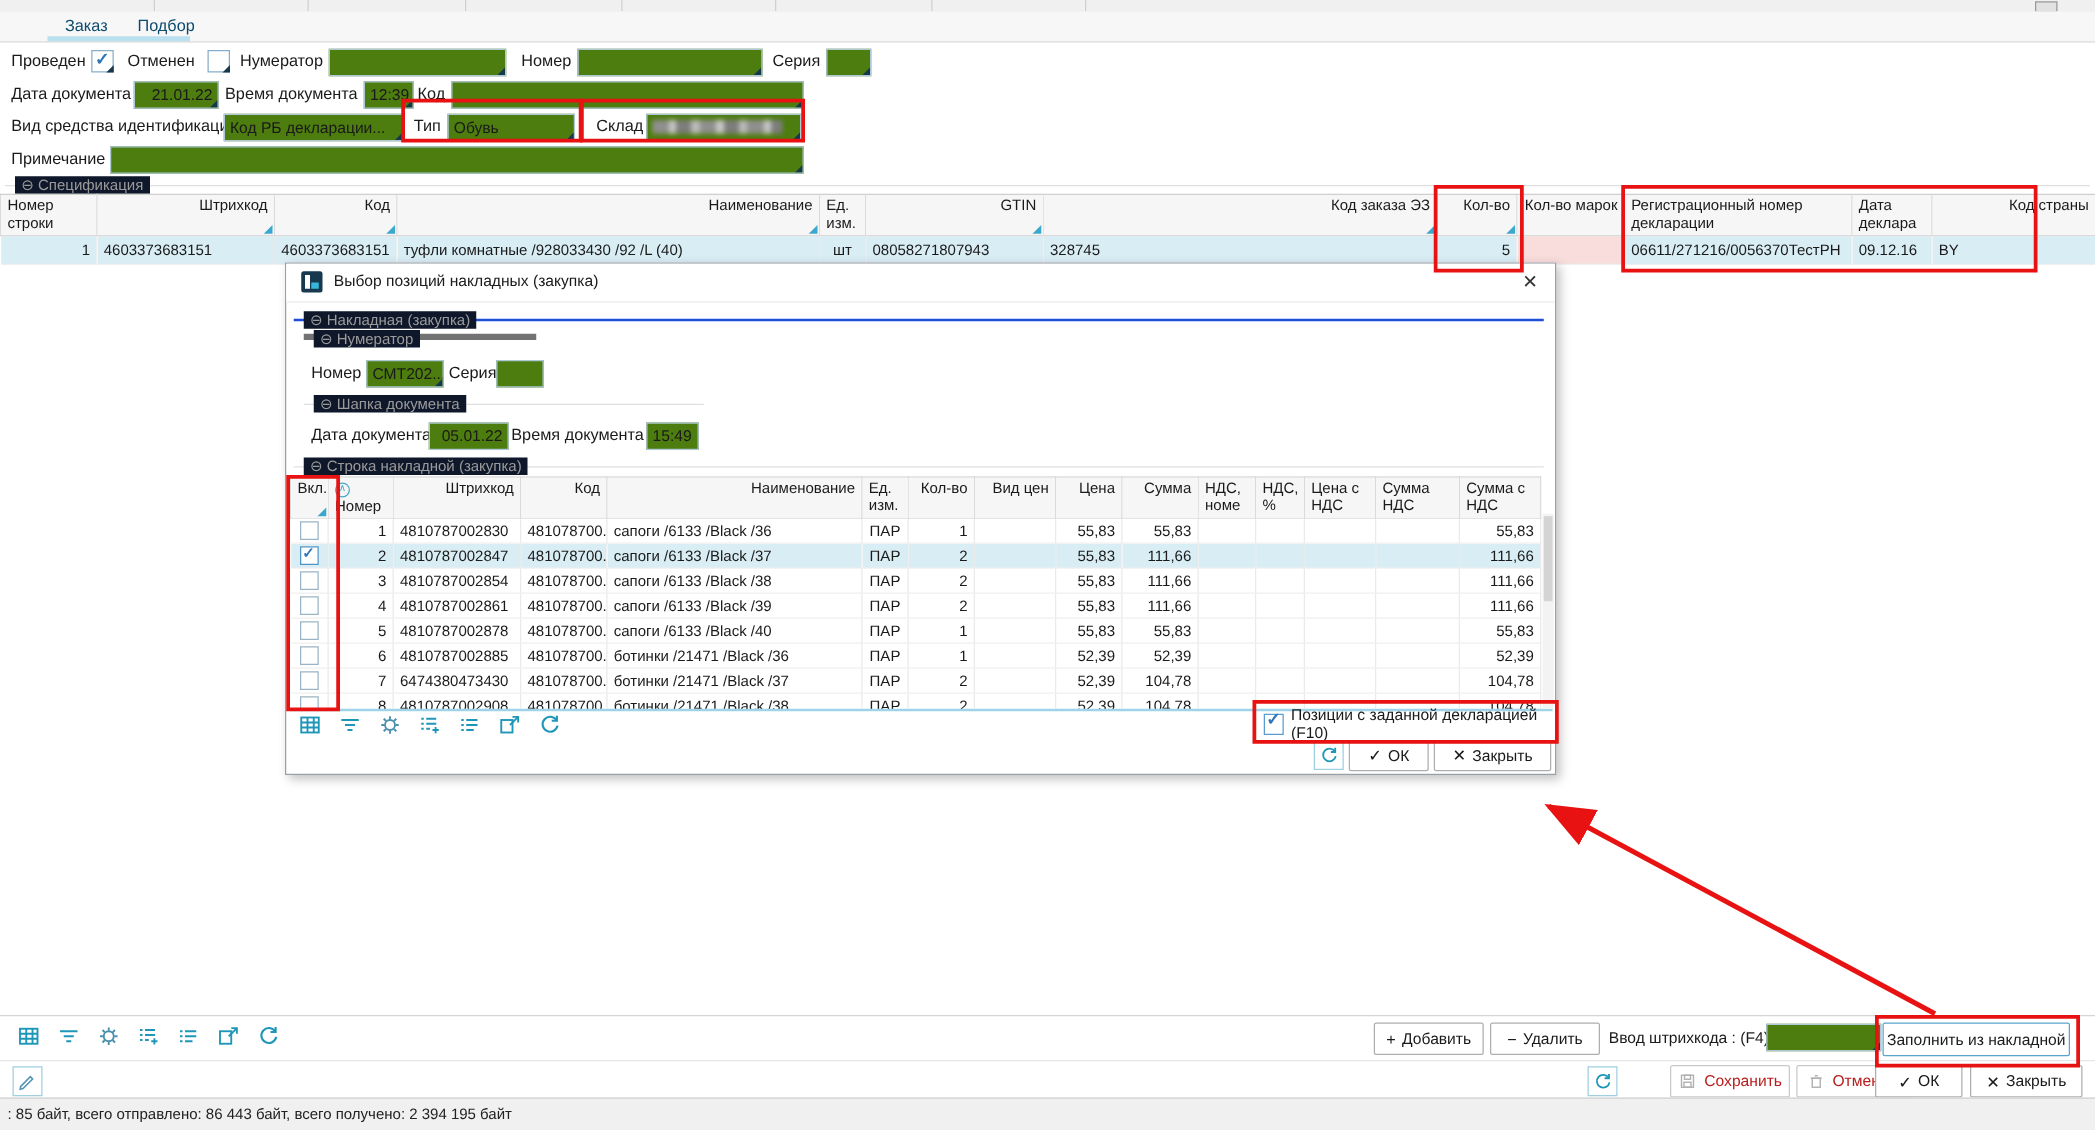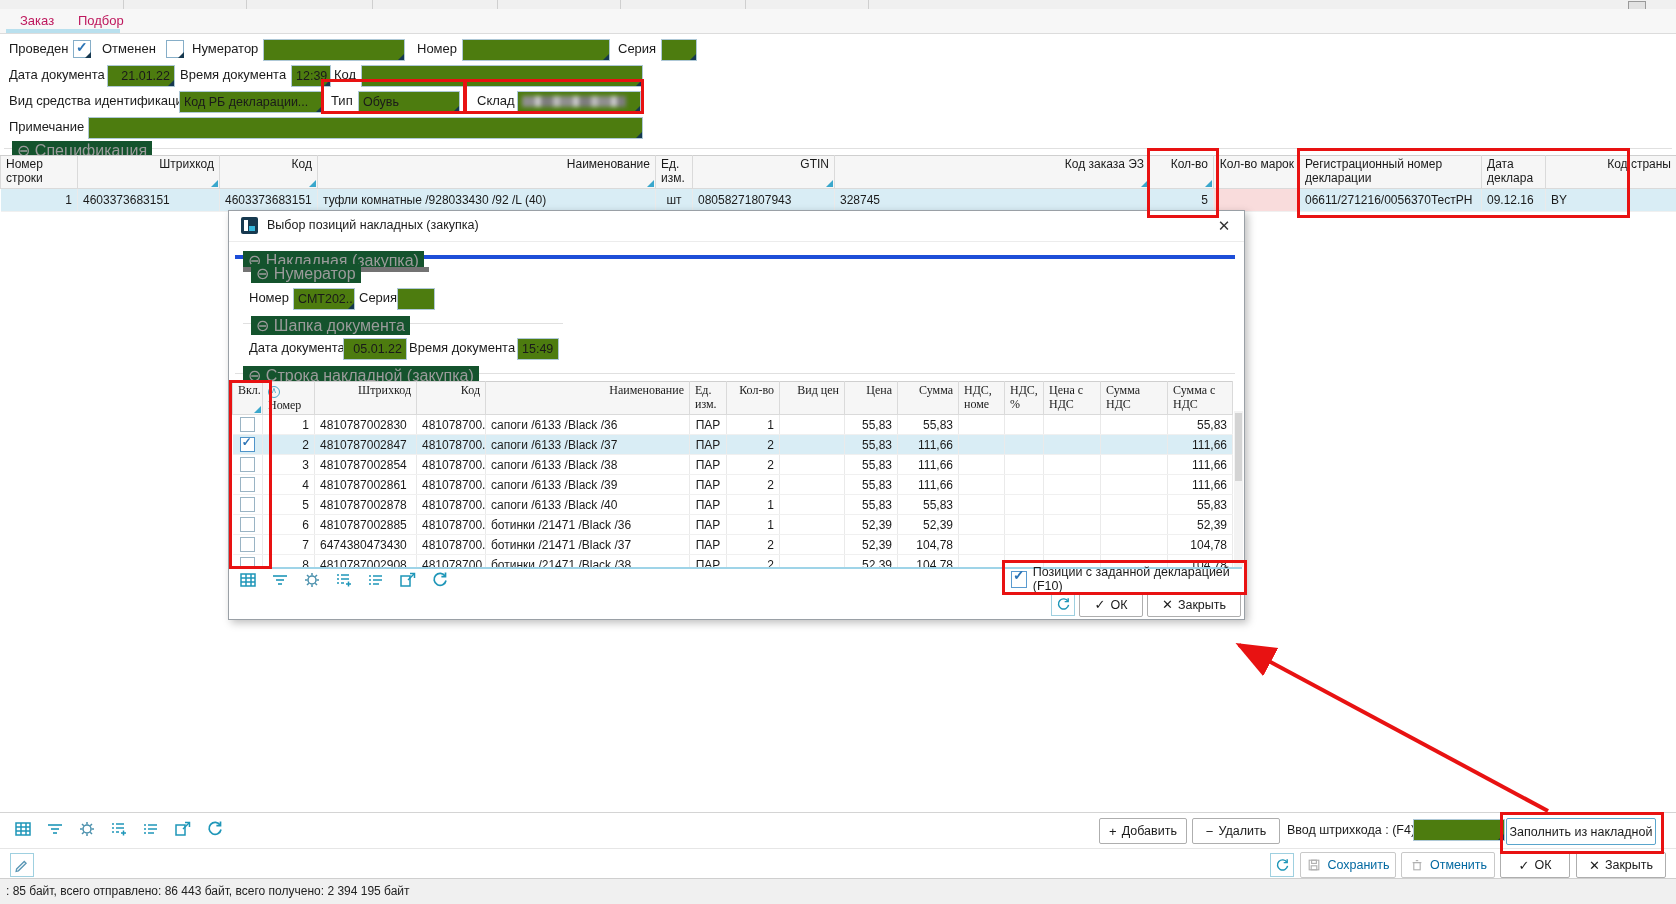--- a/index.html
+++ b/index.html
@@ -12,7 +12,7 @@
   .topstrip .winicon{position:absolute;top:1px;left:1628px;width:16px;height:7px;background:#e2e2e2;border:1px solid #9a9a9a;}
   
   .tabsrow{left:0;top:9px;width:1676px;height:24px;background:#f7f7f7;border-bottom:1px solid #dcdcdc;}
-  .tab{position:absolute;top:0;height:23px;line-height:23px;padding:0 6px;color:#be185d;}
+  .tab{position:absolute;top:0;height:23px;line-height:23px;padding:0 6px;color:#0c4a6e;margin-left:32px;}
   .tab.active::after{content:"";position:absolute;left:-8px;right:-60px;bottom:-1px;height:4px;background:#b9e0ee;}
   
   .lbl{position:absolute;height:22px;line-height:22px;white-space:nowrap;}

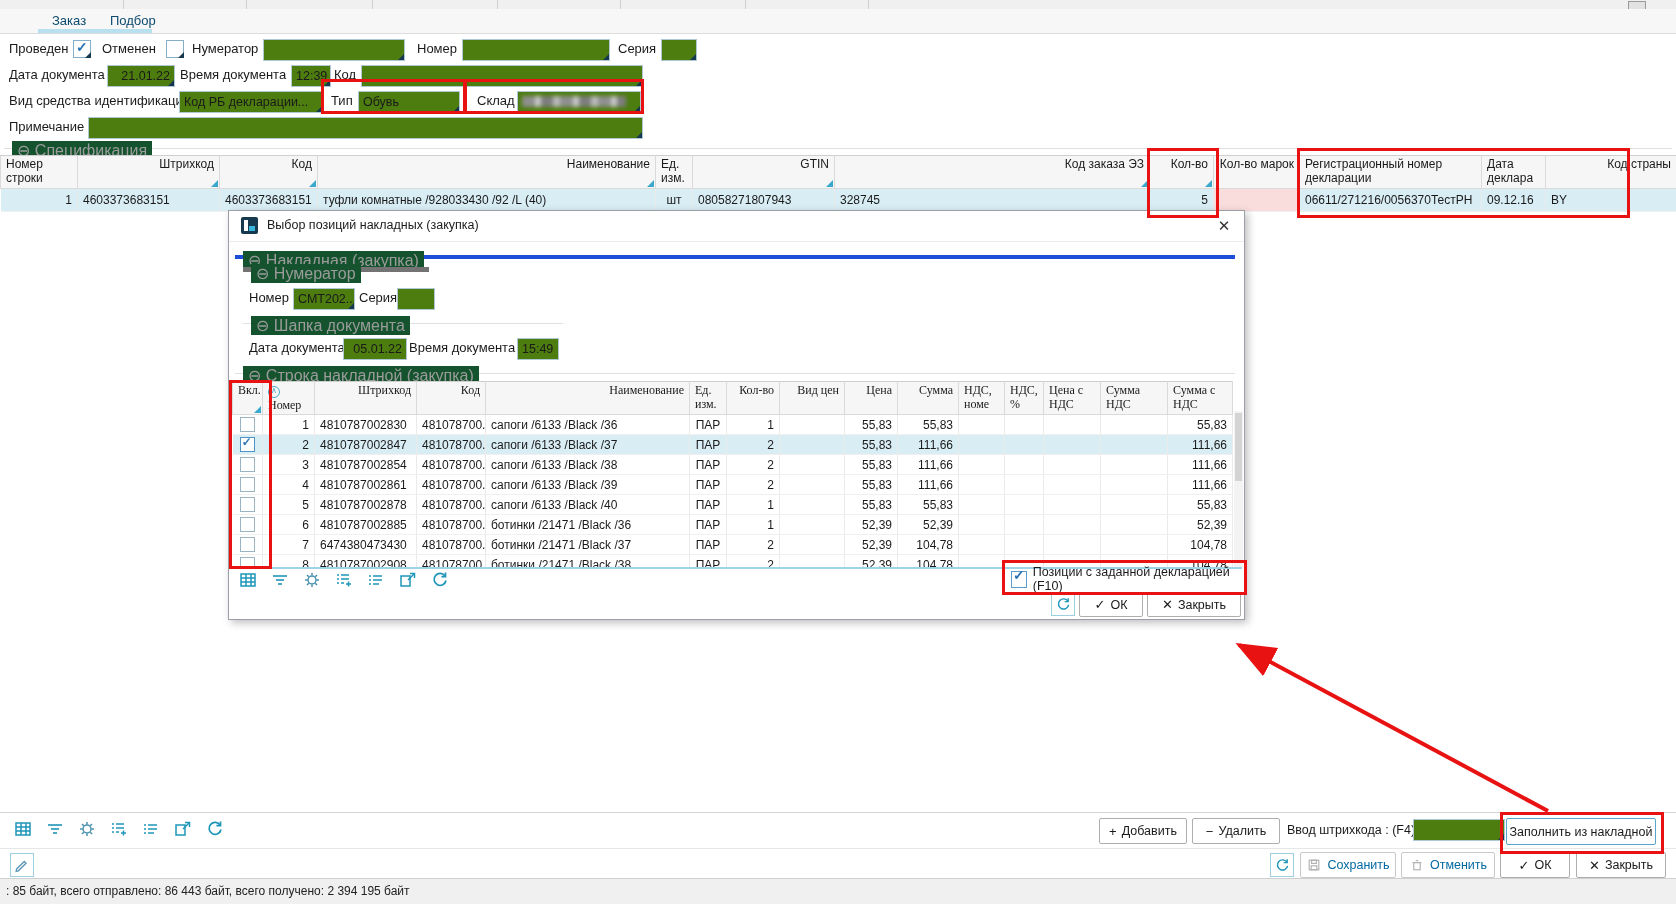--- a/index.html
+++ b/index.html
@@ -26,7 +26,7 @@
     background:repeating-linear-gradient(90deg,#8f8f8f 0 13px,#c9c9c9 13px 19px,#7d7d7d 19px 31px,#bbb 31px 38px);}
   
   .grp{position:absolute;border:1px solid #e0e0e0;border-bottom-color:#ededed;}
-  .grp>.gt{position:absolute;top:-8px;left:8px;background:#14532d;padding:0 5px;color:#9b9b9b;font-size:16px;white-space:nowrap;}
+  .grp>.gt{position:absolute;top:-8px;left:8px;background:#0f172a;padding:0 5px;color:#9b9b9b;font-size:12px;white-space:nowrap;}
   
   table{border-collapse:collapse;table-layout:fixed;font-size:12px;}
   th,td{padding:1px 5px;overflow:hidden;white-space:nowrap;font-weight:normal;}

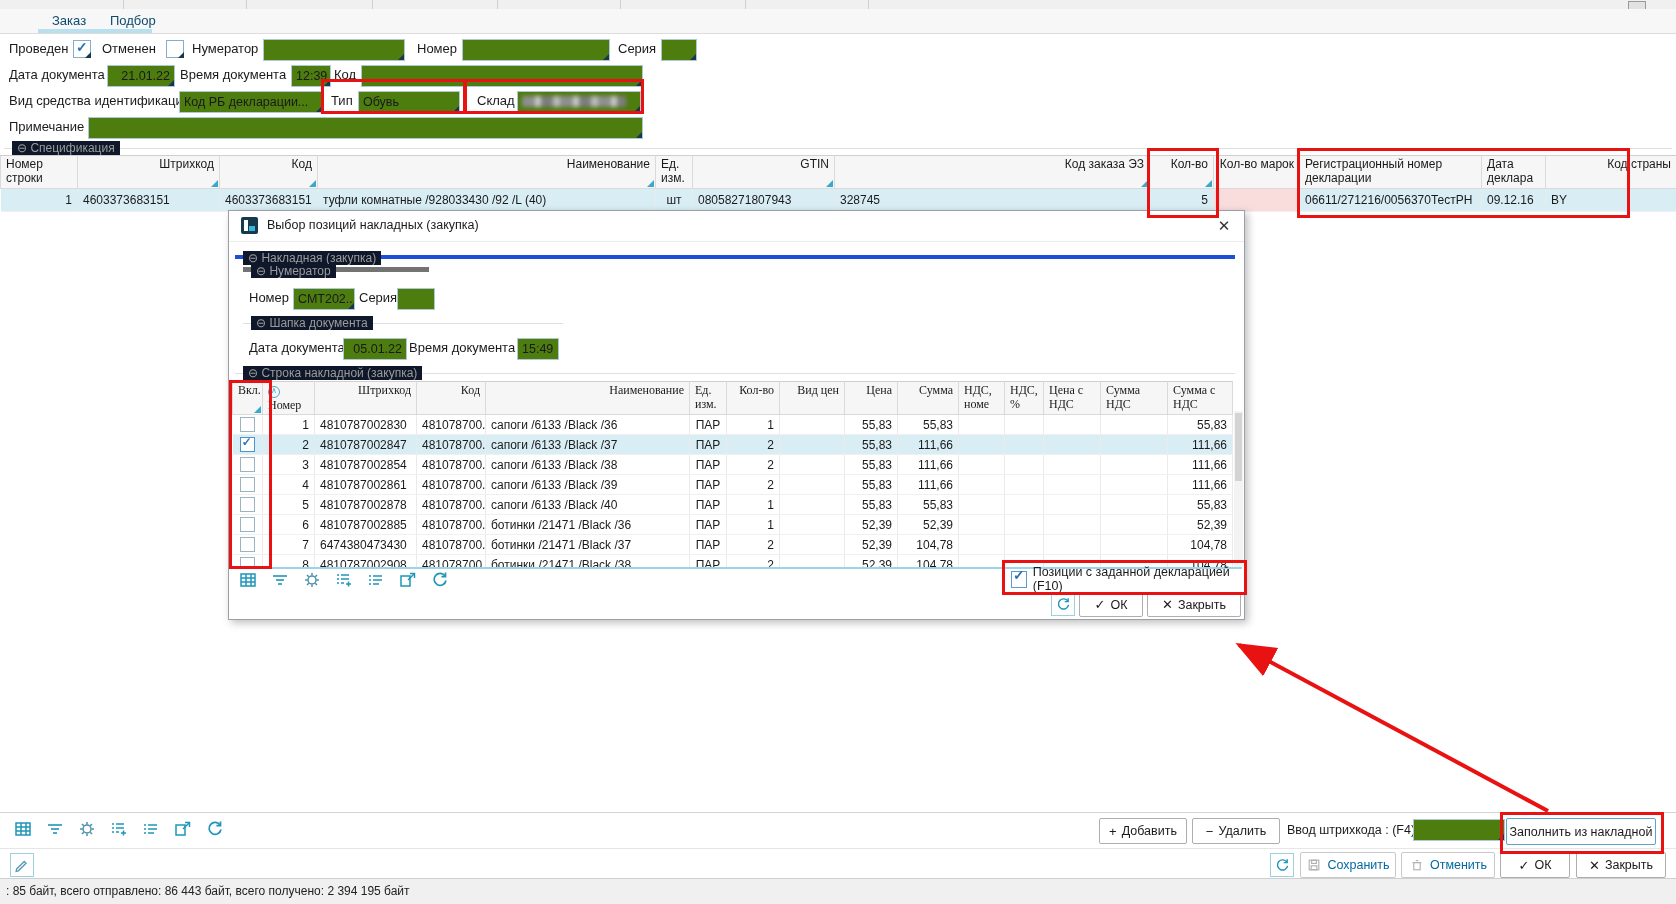--- a/index.html
+++ b/index.html
@@ -256,7 +256,7 @@
       <span class="mclose">✕</span>
     </div>
 
-    <div class="grp" style="left:6px;top:44px;width:1000px;height:104px;border:none;border-top:4px solid #1d4ed8">
+    <div class="grp" style="left:6px;top:44px;width:1000px;height:104px;border:none;border-top:2px solid #1d4ed8">
       <span class="gt">⊖ <span>Накладная (закупка)</span></span>
     </div>
     <div class="grp" style="left:14px;top:56px;width:186px;height:44px;border:none;border-top:5px solid #737373">

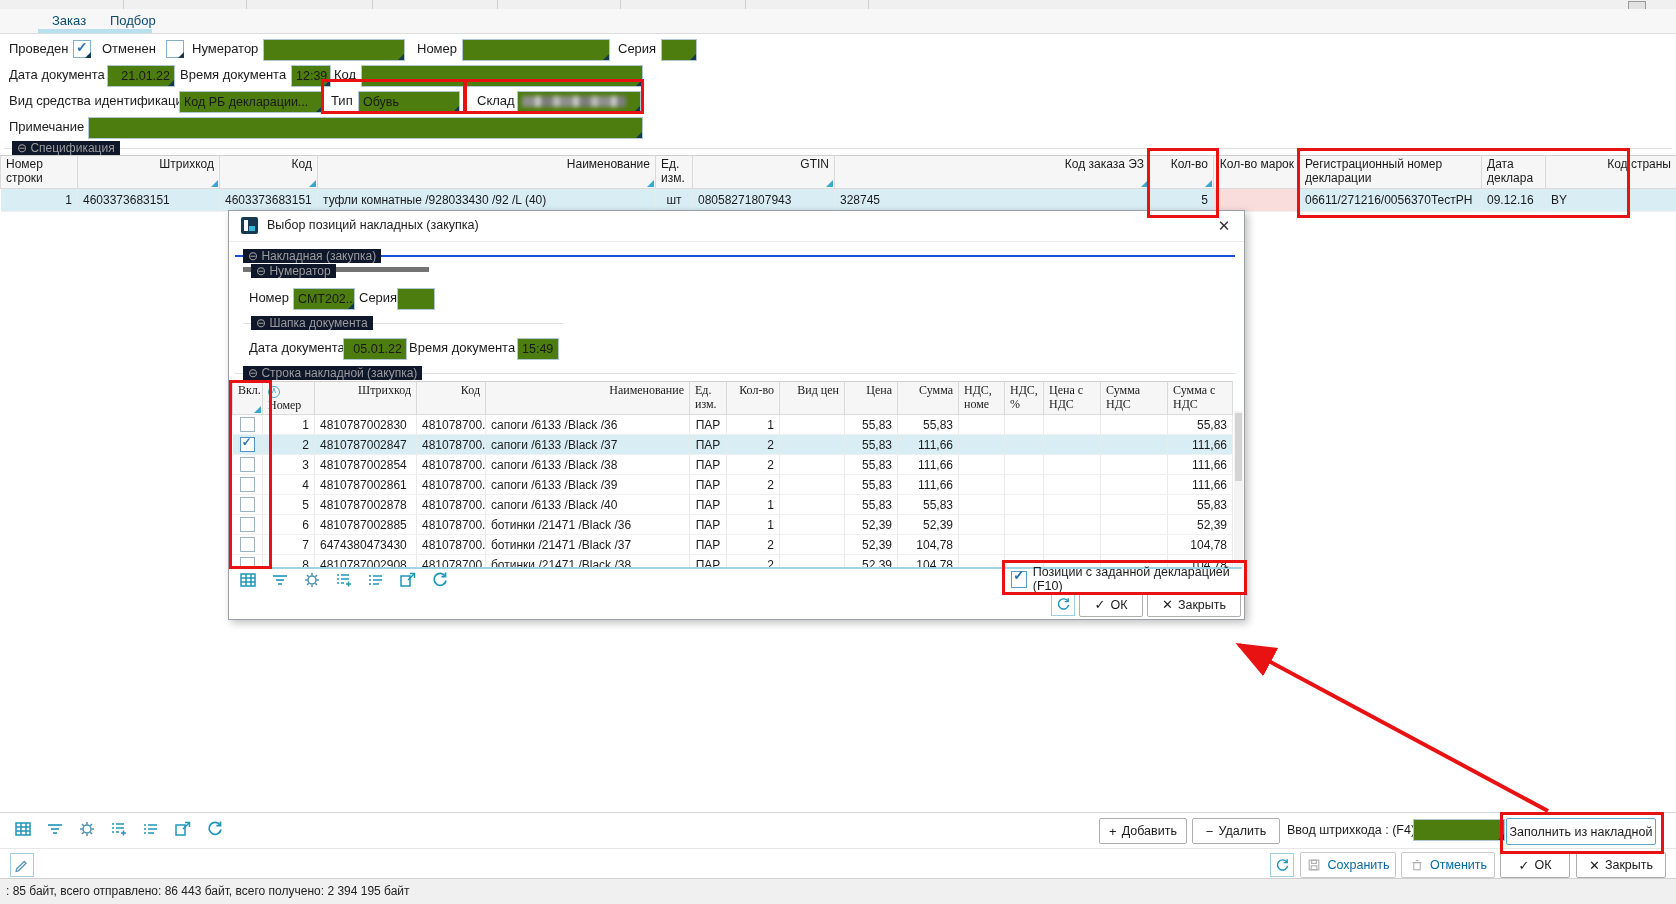--- a/index.html
+++ b/index.html
@@ -41,7 +41,7 @@
   #spec-table tbody td{height:20px;}
   #spec-table tr.sel td.alert{background:#f9dcdc;}
   
-  #modal-table{width:1000px;} #modal-table thead th{height:30px;white-space:normal;line-height:14px;font-family:Liberation Serif, serif;}
+  #modal-table{width:1000px;} #modal-table thead th{height:30px;white-space:normal;line-height:14px;}
   #modal-table tbody td{height:17px;}
   .rowcb{display:inline-block;width:13px;height:13px;border:1px solid #9ab4c4;background:#fff;position:relative;vertical-align:middle;}
   .rowcb.checked{border-color:#4f94c9;}

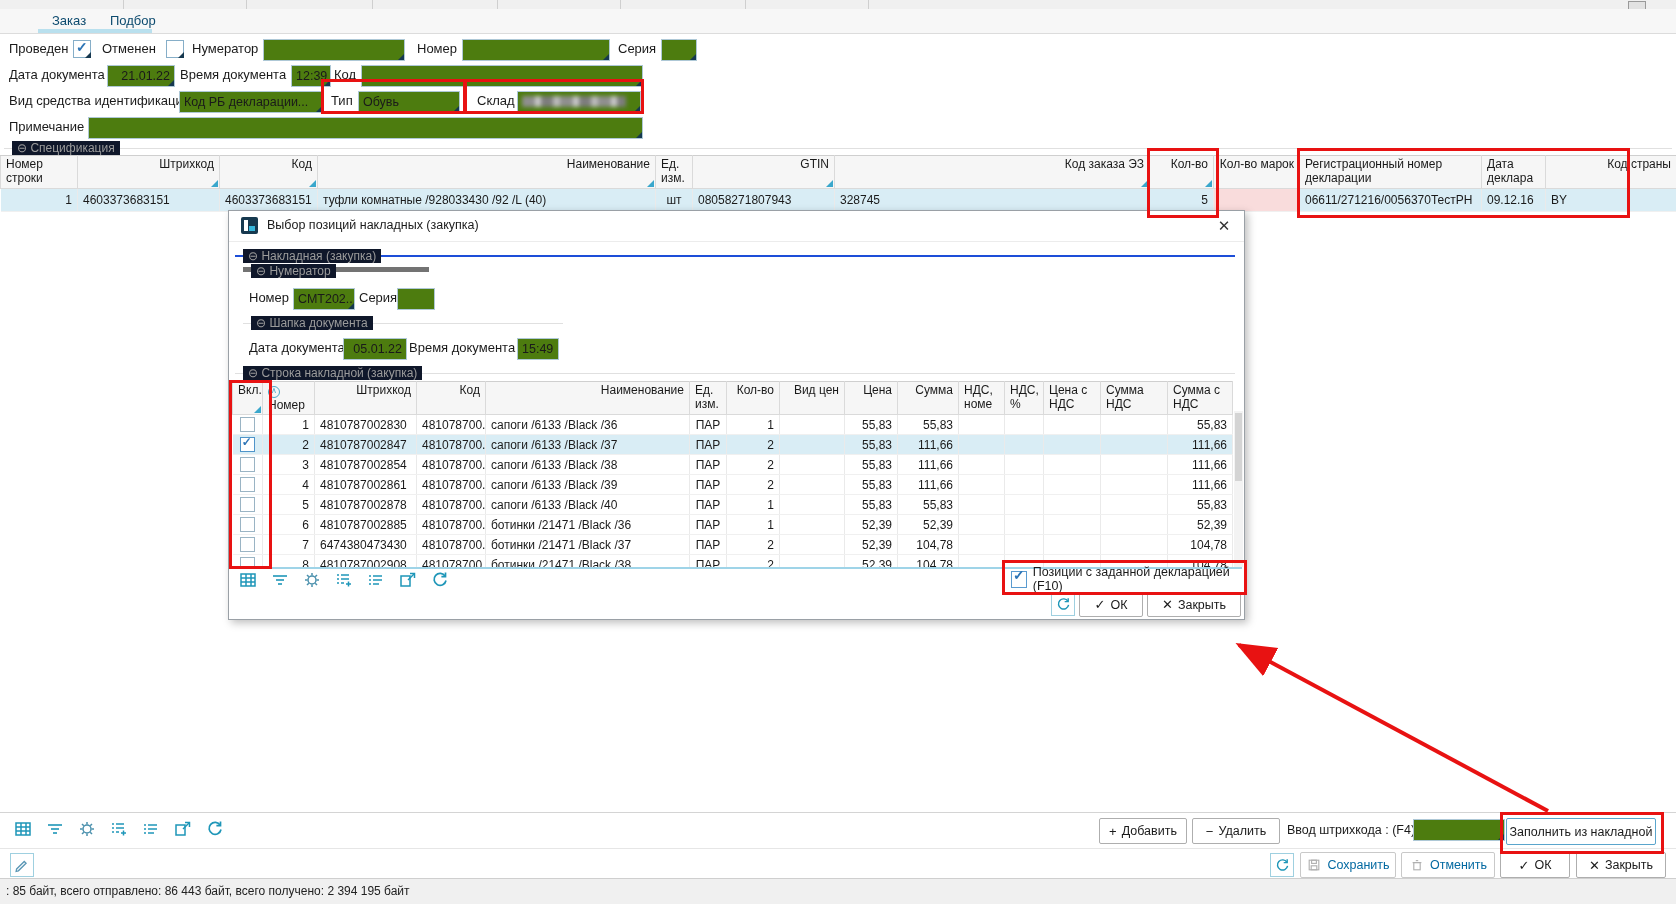--- a/index.html
+++ b/index.html
@@ -61,7 +61,7 @@
   
   .btn{position:absolute;background:#fff;border:1px solid #aeaeae;border-radius:2px;text-align:center;
        font-size:12.5px;color:#1a1a1a;display:flex;align-items:center;justify-content:center;gap:5px;}
-  .btn.dis{color:#0369a1;border-color:#c9c9c9;}
+  .btn.dis{color:#b91c1c;border-color:#c9c9c9;margin-left:36px;}
   .btn.focus{border-color:#5aa5cc;}
   .glyph{font-size:13px;line-height:1;}
   .tealbtn{border:1px solid #9fd0e0;background:#fff;display:flex;align-items:center;justify-content:center;}

